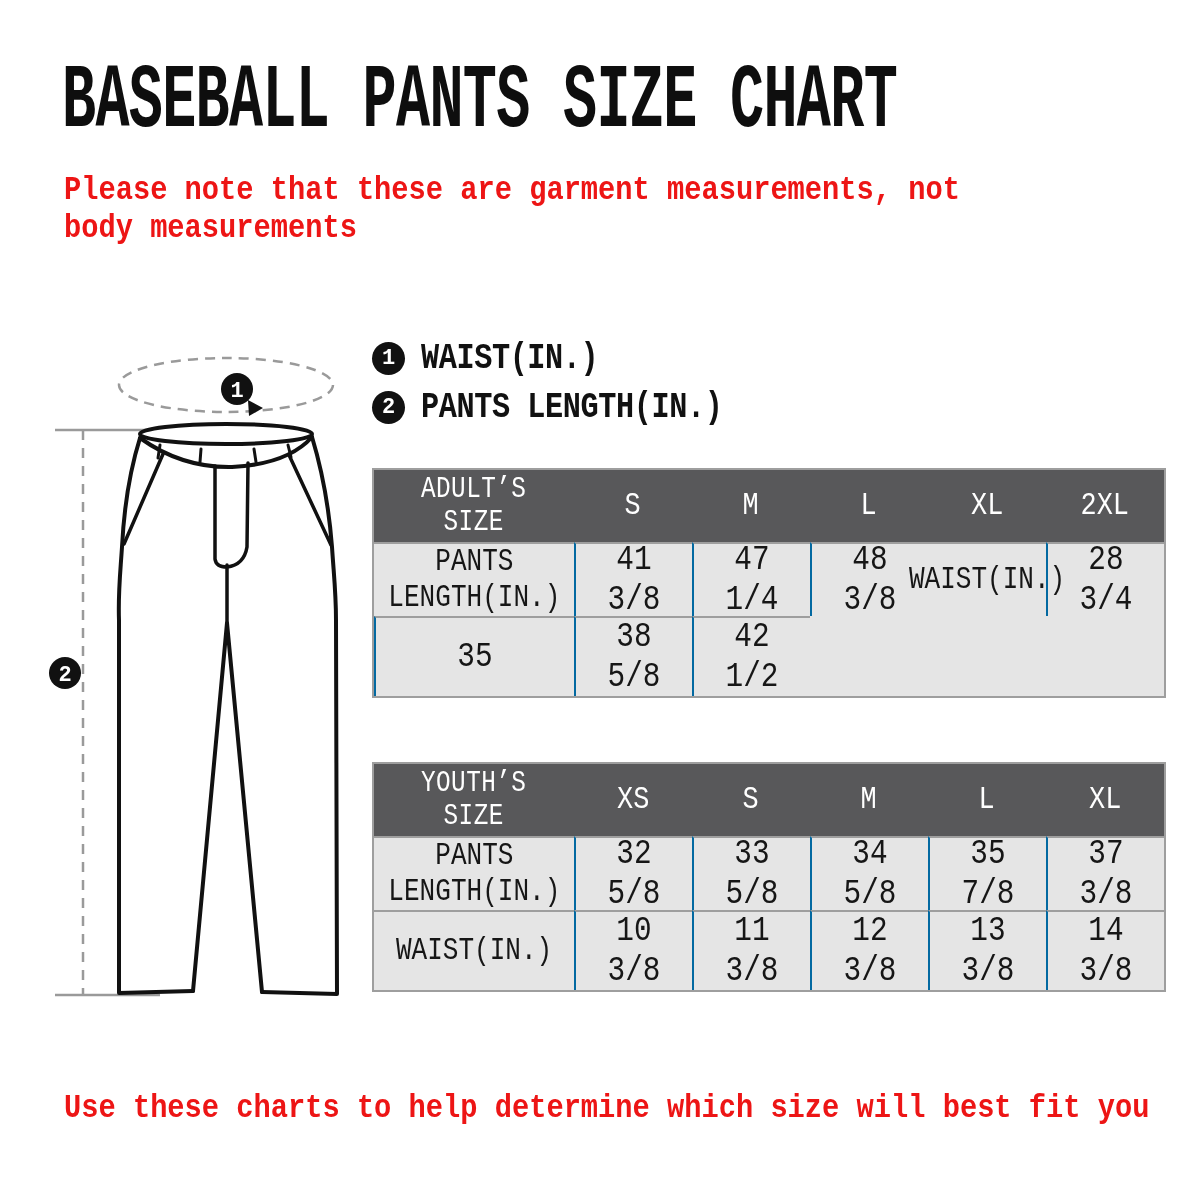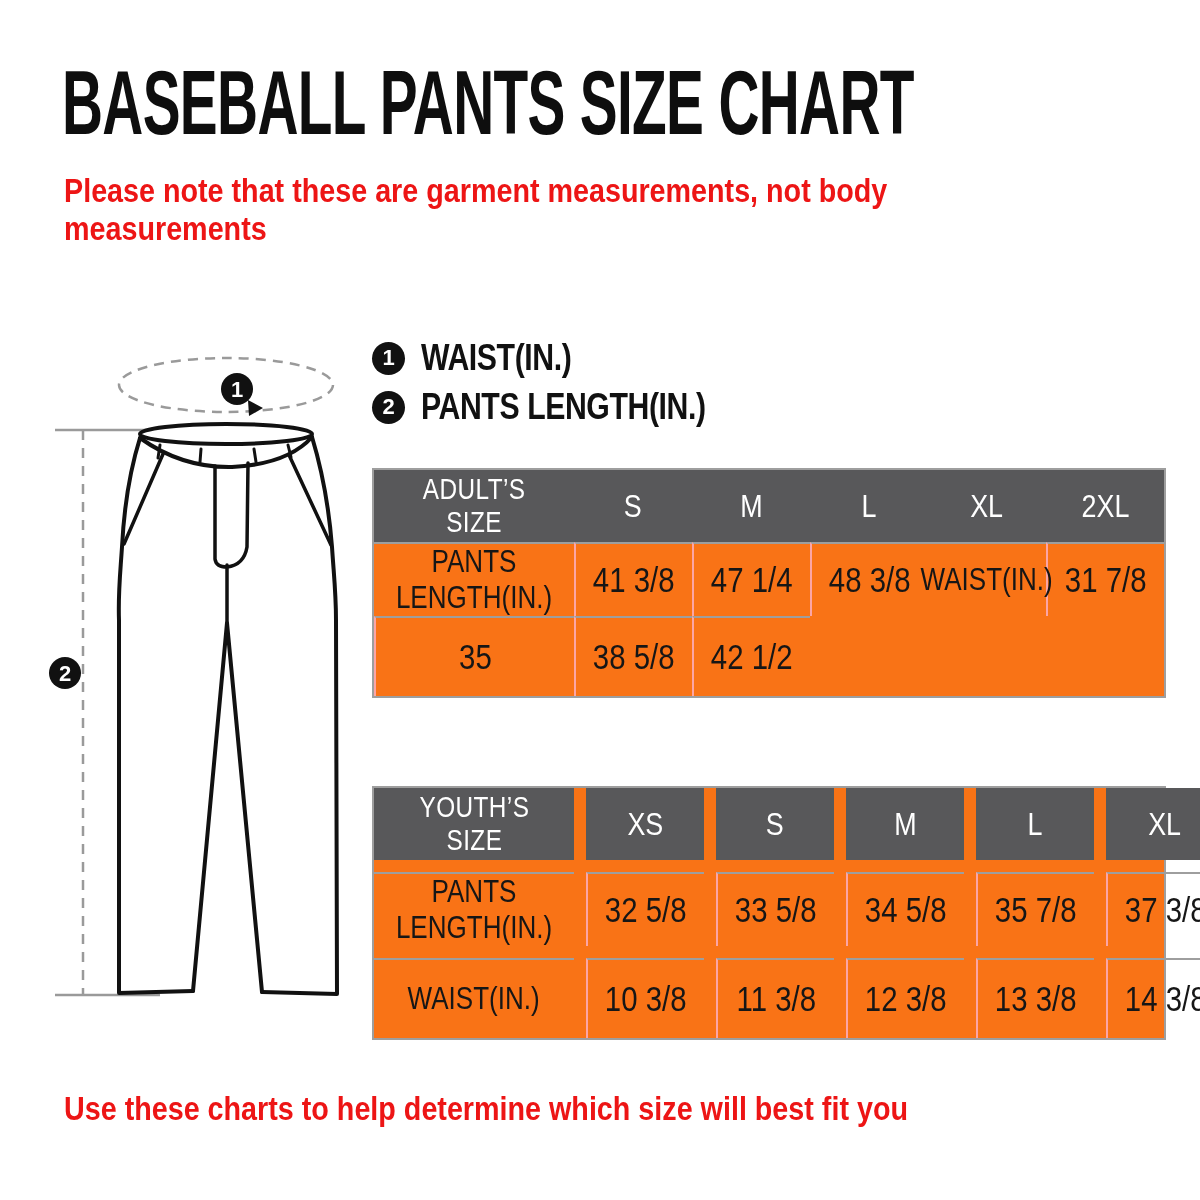--- a/index.html
+++ b/index.html
@@ -5,7 +5,7 @@
   html,body{margin:0;padding:0;background:#fff;}
   .canvas{
     position:relative;width:1200px;height:1142px;background:#ffffff;overflow:hidden;
-    font-family:Liberation Sans, sans-serif;color:#111;
+    font-family:Liberation Mono, monospace;color:#111;
   }
   .page-title{
     position:absolute;left:62px;top:50px;margin:0;

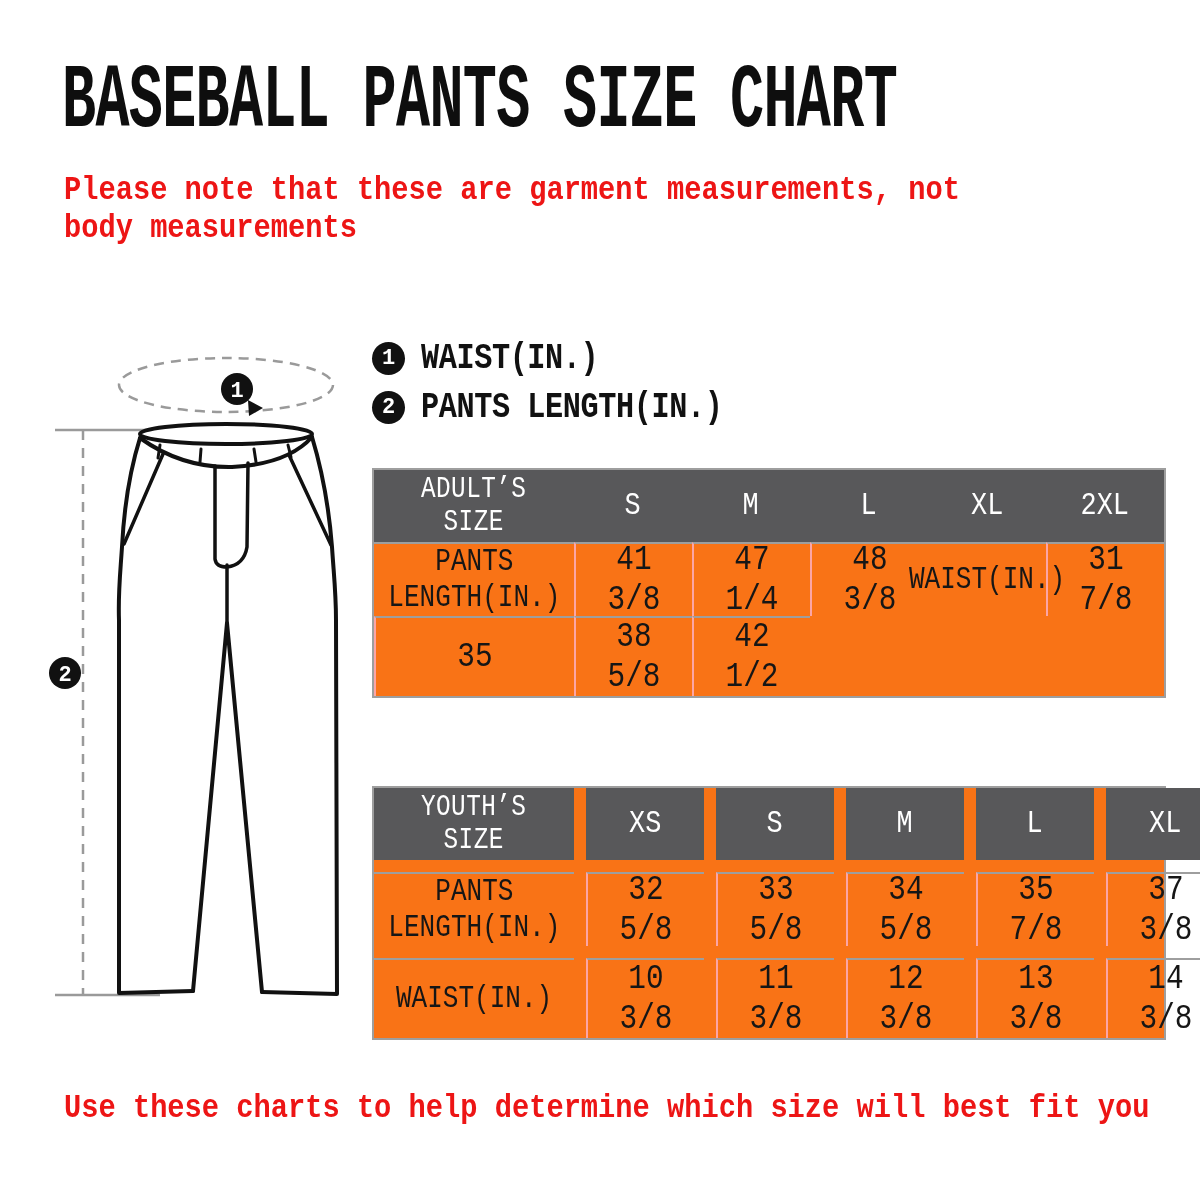--- a/index.html
+++ b/index.html
@@ -33,7 +33,7 @@
   .size-table{
     position:absolute;left:372px;width:790px;
     display:grid;grid-template-columns:200px repeat(5,118px);grid-template-rows:72px 74px 80px;
-    border:2px solid #9e9e9e;background:#f97316;
+    border:2px solid #9e9e9e;background:#e5e5e5;
   }
   .adult-table{top:468px;}
   .youth-table{top:786px;gap:12px;}

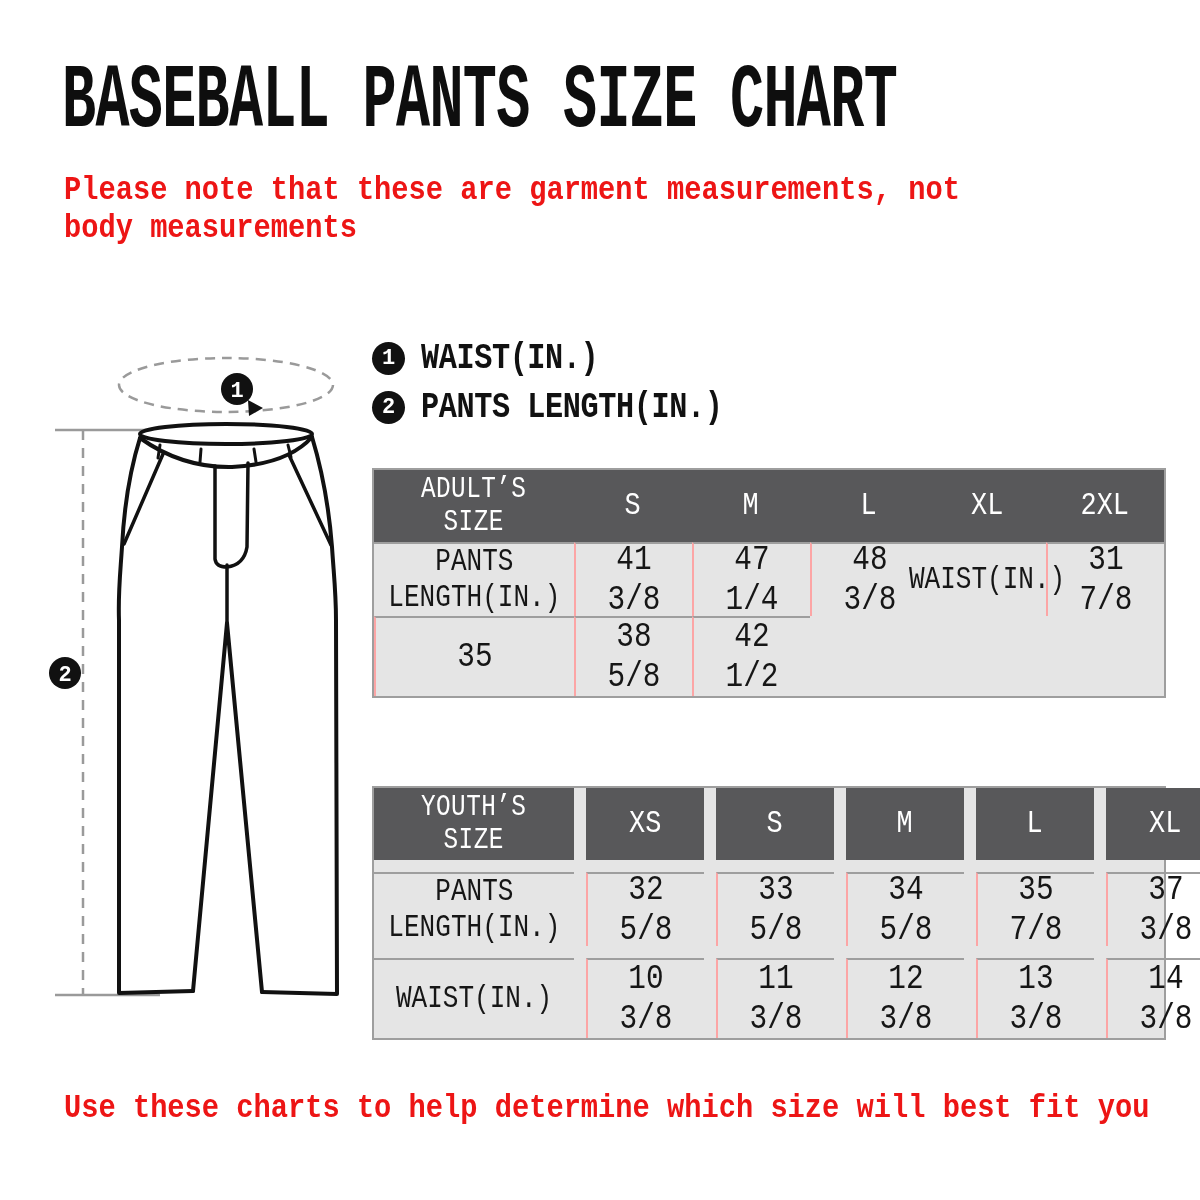--- a/index.html
+++ b/index.html
@@ -43,7 +43,7 @@
   .hcell.corner > span{font-size:29px;letter-spacing:0.5px;}
   .hcell > span{font-size:32px;}
   .bcell{border-top:2px solid #9e9e9e;color:#161616;}
-  .bcell.bl{border-left:2px solid #fca5a5;}
+  .bcell.bl{border-left:2px solid #0369a1;}
   .bcell.rowlabel > span{font-size:31px;}
   .bcell.val > span{font-size:35px;}
 </style>

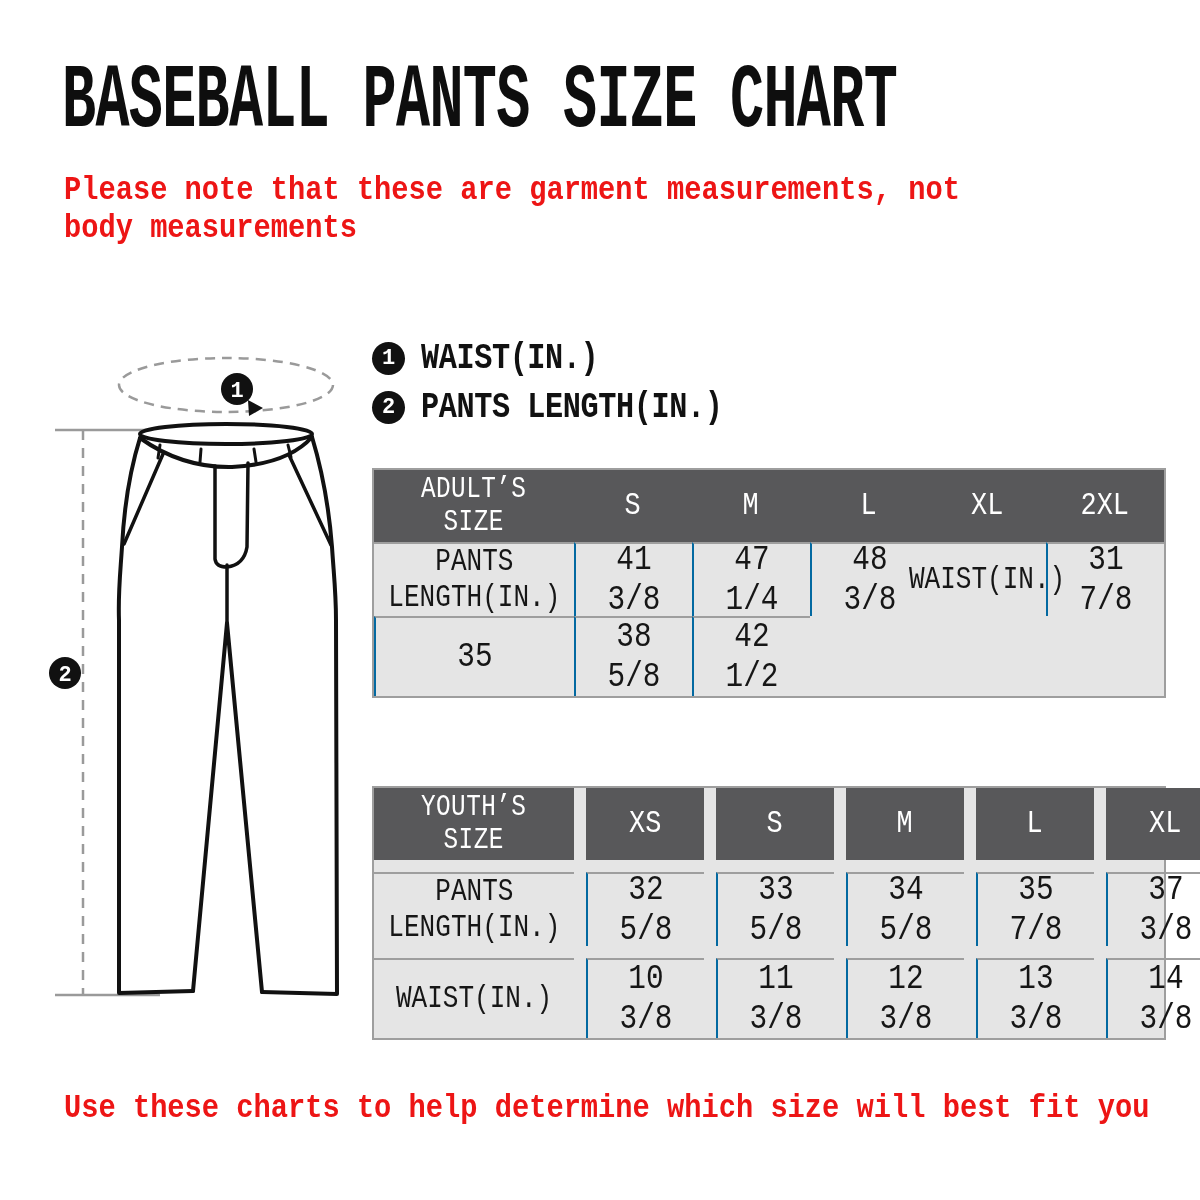--- a/index.html
+++ b/index.html
@@ -136,6 +136,9 @@
         <span>WAIST(IN.)</span>
       </div>
     <div class="cell bcell val bl">
+        <span>28 3/4</span>
+      </div>
+    <div class="cell bcell val bl">
         <span>31 7/8</span>
       </div>
     <div class="cell bcell val bl">

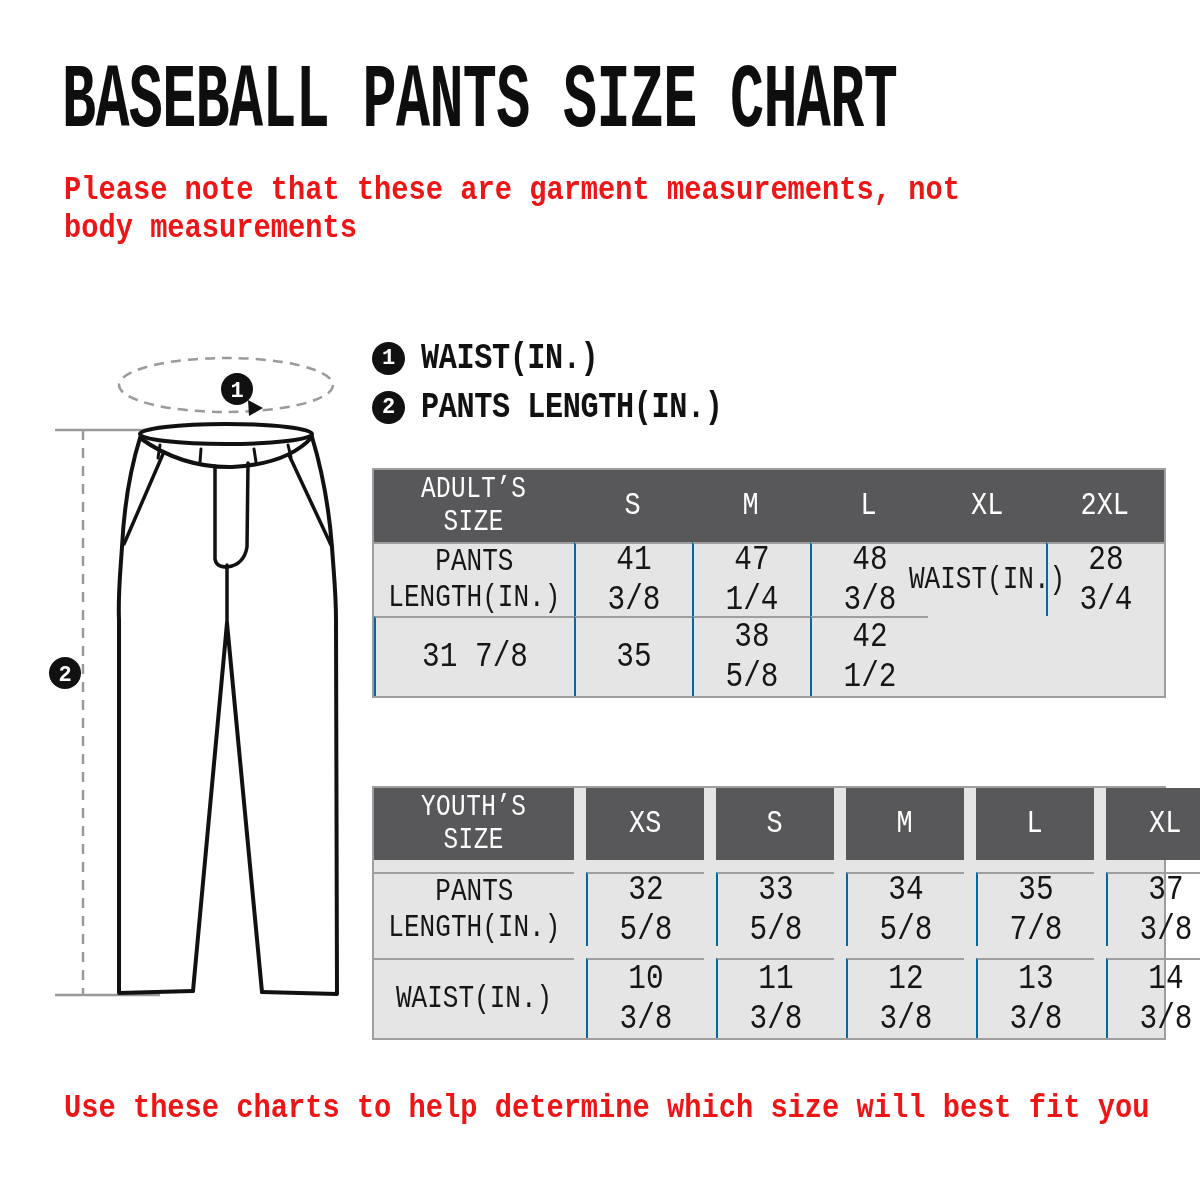--- a/index.html
+++ b/index.html
@@ -139,9 +139,6 @@
         <span>28 3/4</span>
       </div>
     <div class="cell bcell val bl">
-        <span>31 7/8</span>
-      </div>
-    <div class="cell bcell val bl">
         <span>35</span>
       </div>
     <div class="cell bcell val bl">

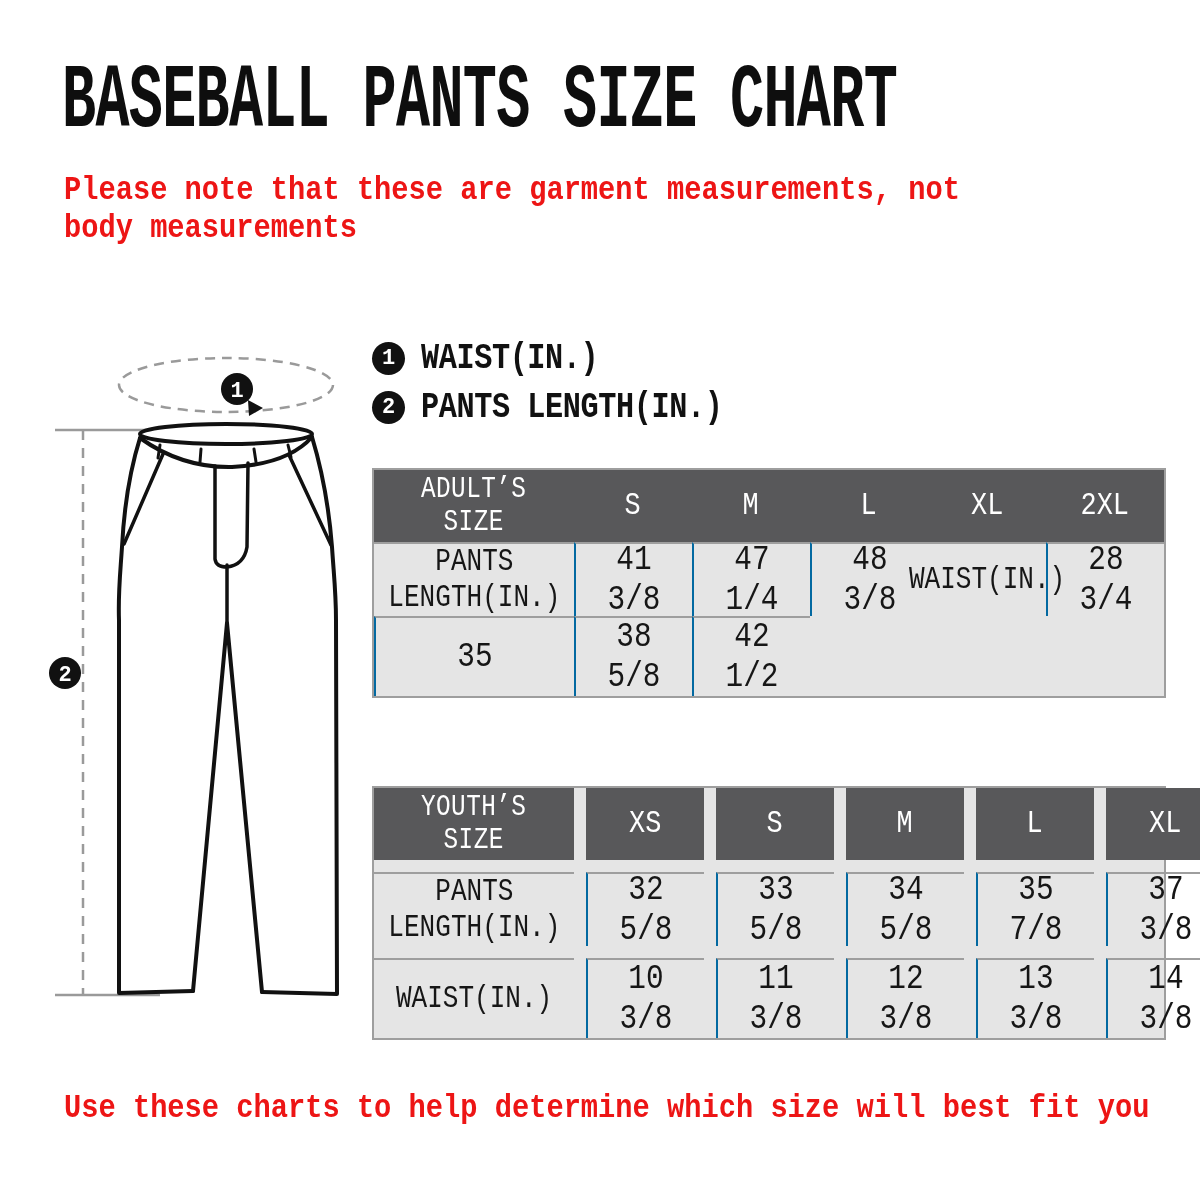--- a/index.html
+++ b/index.html
@@ -36,7 +36,7 @@
     border:2px solid #9e9e9e;background:#e5e5e5;
   }
   .adult-table{top:468px;}
-  .youth-table{top:786px;gap:12px;}
+  .youth-table{top:762px;}
   .cell{display:flex;align-items:center;justify-content:center;text-align:center;}
   .cell > span{display:inline-block;transform:scaleX(0.84);white-space:pre-line;line-height:1.15;}
   .hcell{background:#58585a;color:#fff;}

